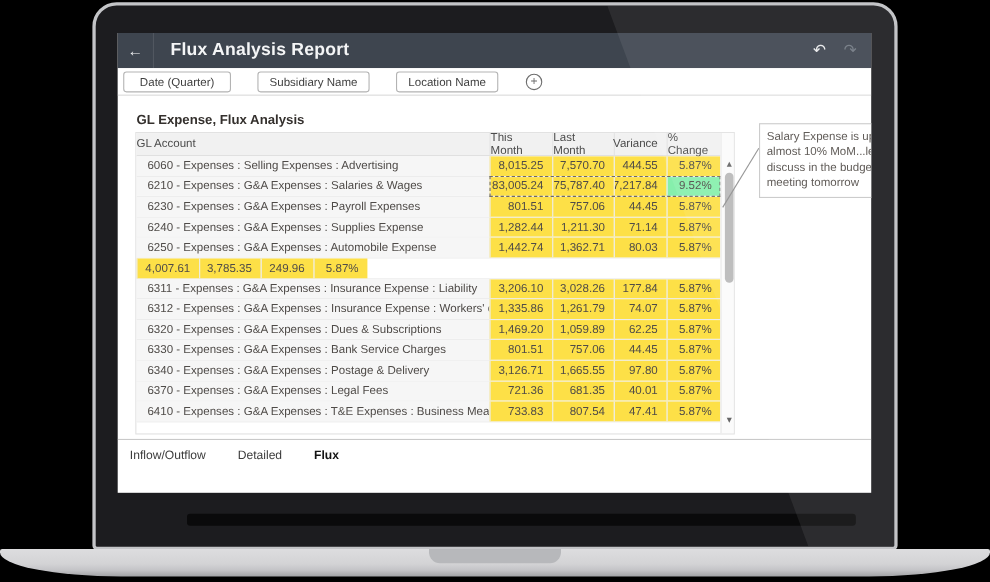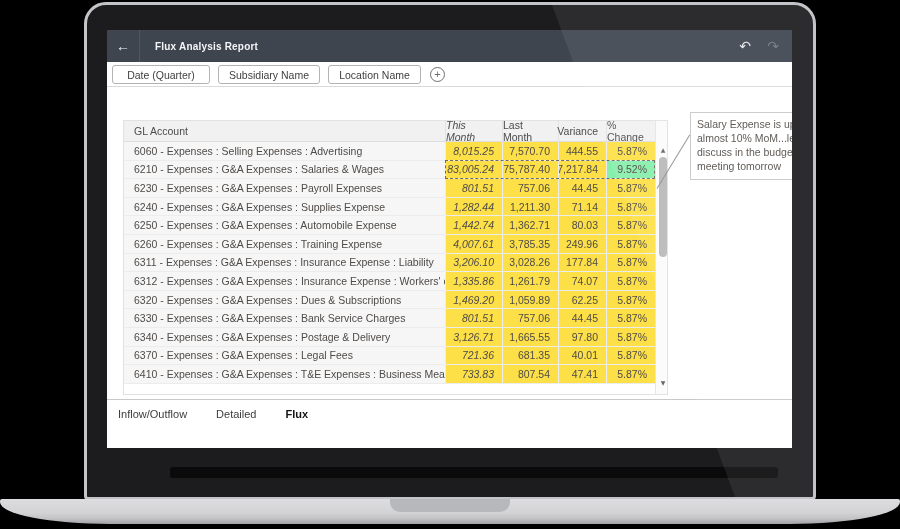--- a/index.html
+++ b/index.html
@@ -25,7 +25,7 @@
   .back-btn{position:absolute;left:0;top:0;width:33px;height:32px;color:#f2f3f4;font-size:14px;
     display:flex;align-items:center;justify-content:center;cursor:default;border-right:1px solid rgba(255,255,255,0.10);}
   .topbar-title{position:absolute;left:48px;top:0;height:32px;display:flex;align-items:center;
-    color:#f4f5f6;font-size:10px;font-weight:bold;letter-spacing:.2px;}
+    color:#f4f5f6;font-size:16px;font-weight:bold;letter-spacing:.2px;}
   .icon-undo{position:absolute;left:628px;top:0;width:20px;height:32px;display:flex;align-items:center;
     justify-content:center;color:#e9eaec;font-size:14px;font-family:"DejaVu Sans",sans-serif;}
   .icon-redo{position:absolute;left:656px;top:0;width:20px;height:32px;display:flex;align-items:center;

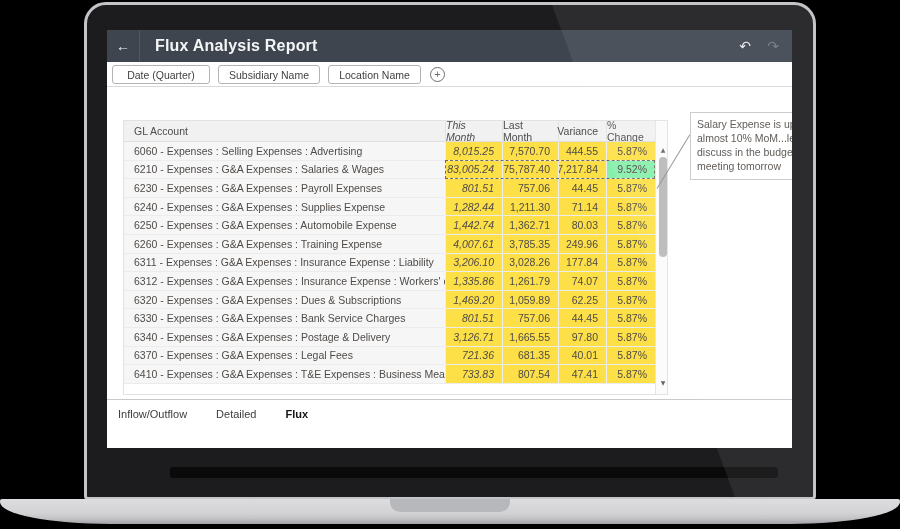--- a/index.html
+++ b/index.html
@@ -32,7 +32,7 @@
     justify-content:center;color:#717882;font-size:14px;font-family:"DejaVu Sans",sans-serif;}
 
   .filterbar{position:absolute;left:0;top:32px;width:685px;height:25px;background:#fff;border-bottom:1px solid #dadada;}
-  .chips{position:absolute;left:5px;top:3px;display:flex;gap:8px;align-items:center;}
+  .chips{position:absolute;left:5px;top:3px;display:flex;gap:24px;align-items:center;}
   .chip{height:19px;padding:0 14px;border:1px solid #b3b3b3;border-radius:3px;background:#fff;
     display:flex;align-items:center;justify-content:center;font-size:10.5px;color:#3f3f3f;white-space:nowrap;}
   .chip-w1{width:98px;} .chip-w2{width:102px;} .chip-w3{width:93px;}

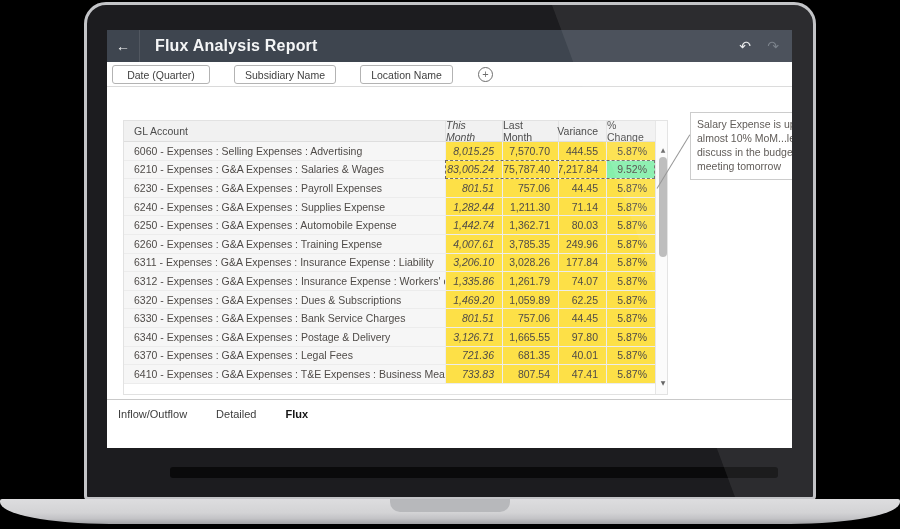--- a/index.html
+++ b/index.html
@@ -104,6 +104,7 @@
         </div>
       </div>
 
+      <div class="section-title">GL Expense, Flux Analysis</div>
 
       <div class="flux-table">
         <div class="table-main">

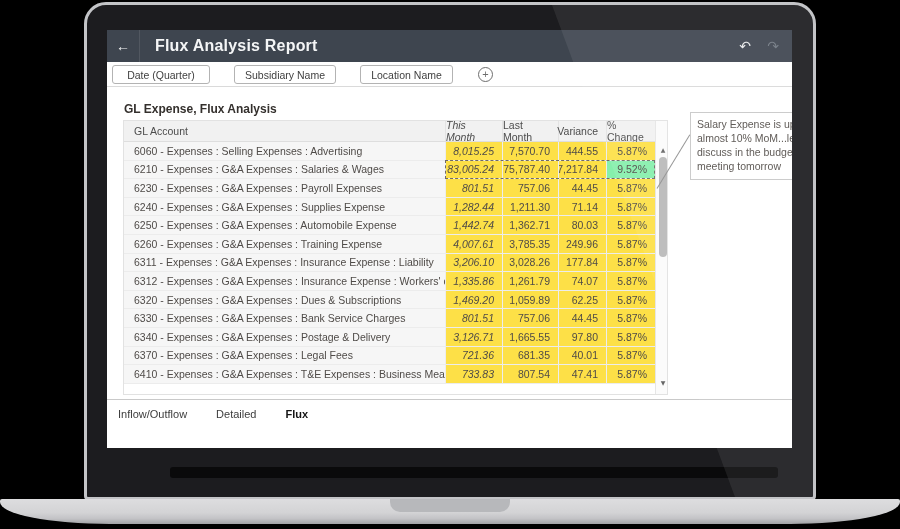--- a/index.html
+++ b/index.html
@@ -47,7 +47,7 @@
   .table-main{width:531px;display:flex;flex-direction:column;}
   .thead{display:flex;height:21px;background:#f1f1f1;border-bottom:1px solid #dedede;flex:none;}
   .th{font-size:10.5px;color:#4c4c4c;display:flex;align-items:center;}
-  .th-account{width:321px;padding-left:10px;}
+  .th-account{width:321px;padding-left:0;}
   .th-num{justify-content:flex-end;padding-right:8px;border-left:1px solid #e3e3e3;}
   .w-tm{width:57px;font-style:italic;} .w-lm{width:56px;} .w-var{width:48px;} .w-pct{width:49px;}
   .tbody{flex:1;overflow:hidden;position:relative;}

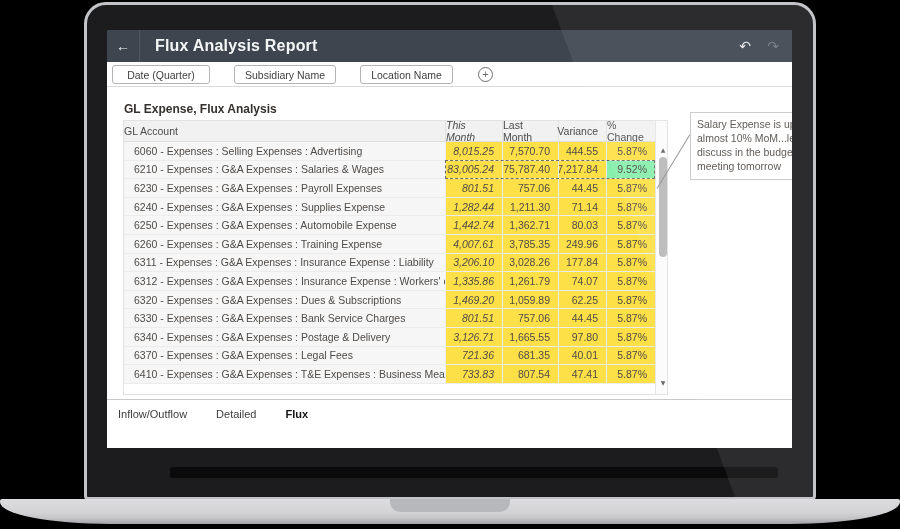--- a/index.html
+++ b/index.html
@@ -49,7 +49,7 @@
   .th{font-size:10.5px;color:#4c4c4c;display:flex;align-items:center;}
   .th-account{width:321px;padding-left:0;}
   .th-num{justify-content:flex-end;padding-right:8px;border-left:1px solid #e3e3e3;}
-  .w-tm{width:57px;font-style:italic;} .w-lm{width:56px;} .w-var{width:48px;} .w-pct{width:49px;}
+  .w-tm{width:57px;} .w-lm{width:56px;} .w-var{width:48px;} .w-pct{width:49px;}
   .tbody{flex:1;overflow:hidden;position:relative;}
   .trow{display:flex;height:18.6px;border-bottom:1px solid #ececec;position:relative;}
   .td{font-size:10.5px;color:#4f4b48;display:flex;align-items:center;white-space:nowrap;overflow:hidden;}

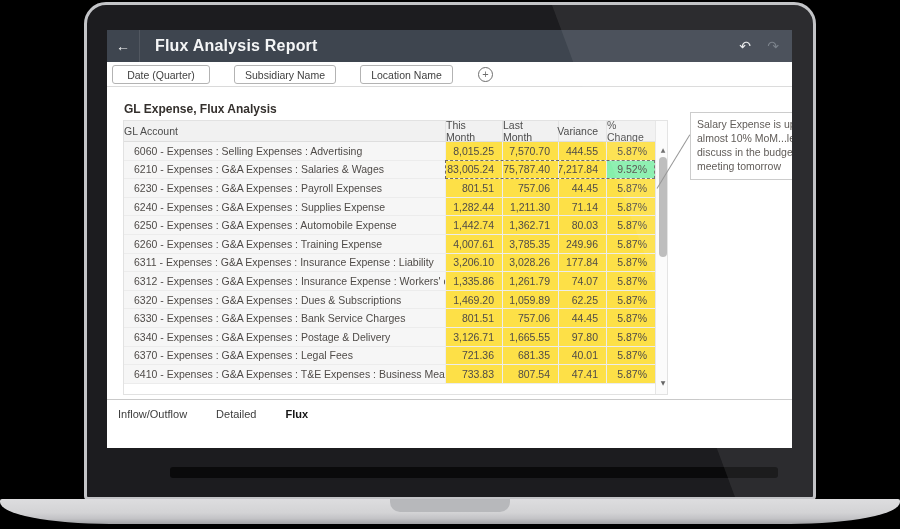--- a/index.html
+++ b/index.html
@@ -153,7 +153,6 @@
                 <div class="td td-num w-pct">5.87%</div>
               </div>
               <div class="trow">
-                <div class="td td-account">6260 - Expenses : G&amp;A Expenses : Training Expense</div>
                 <div class="td td-num w-tm">4,007.61</div>
                 <div class="td td-num w-lm">3,785.35</div>
                 <div class="td td-num w-var">249.96</div>

